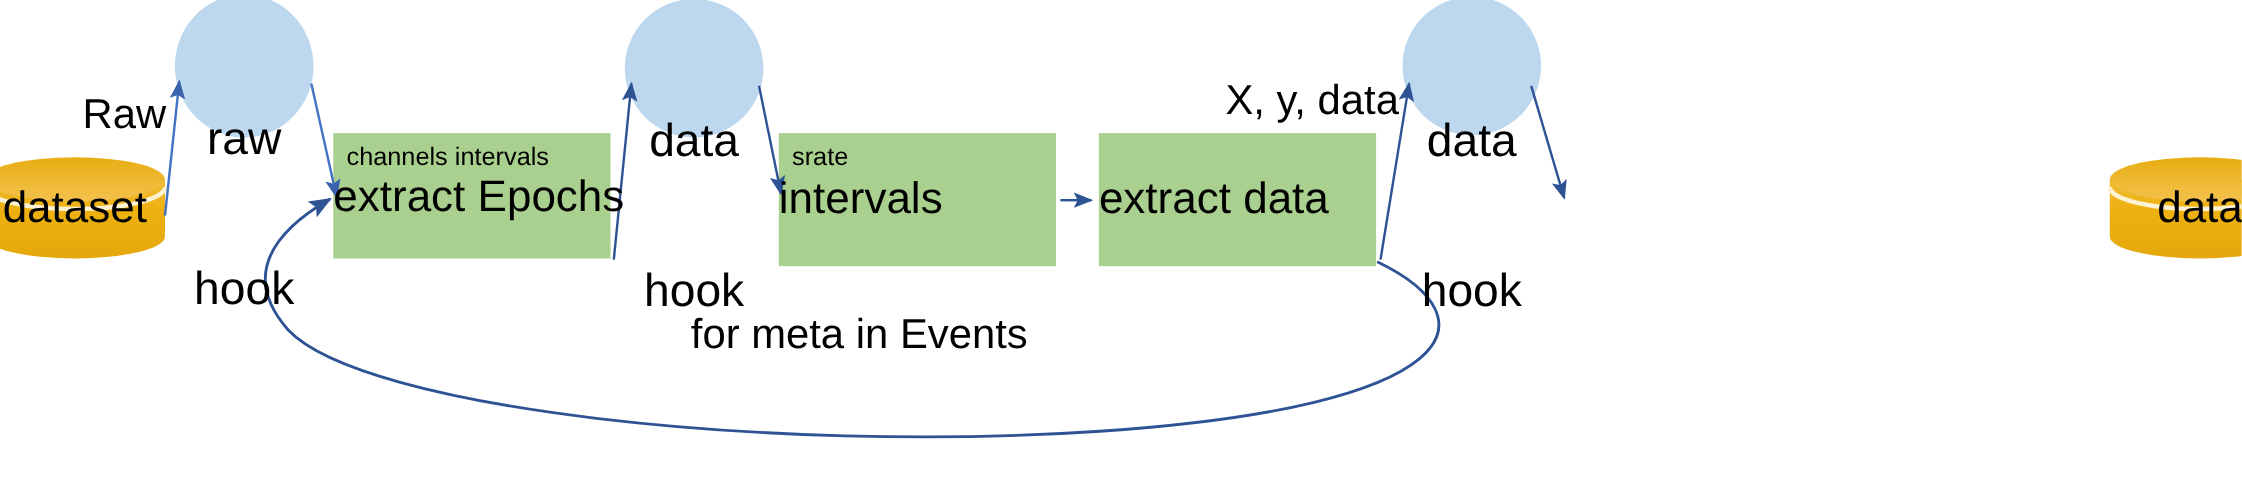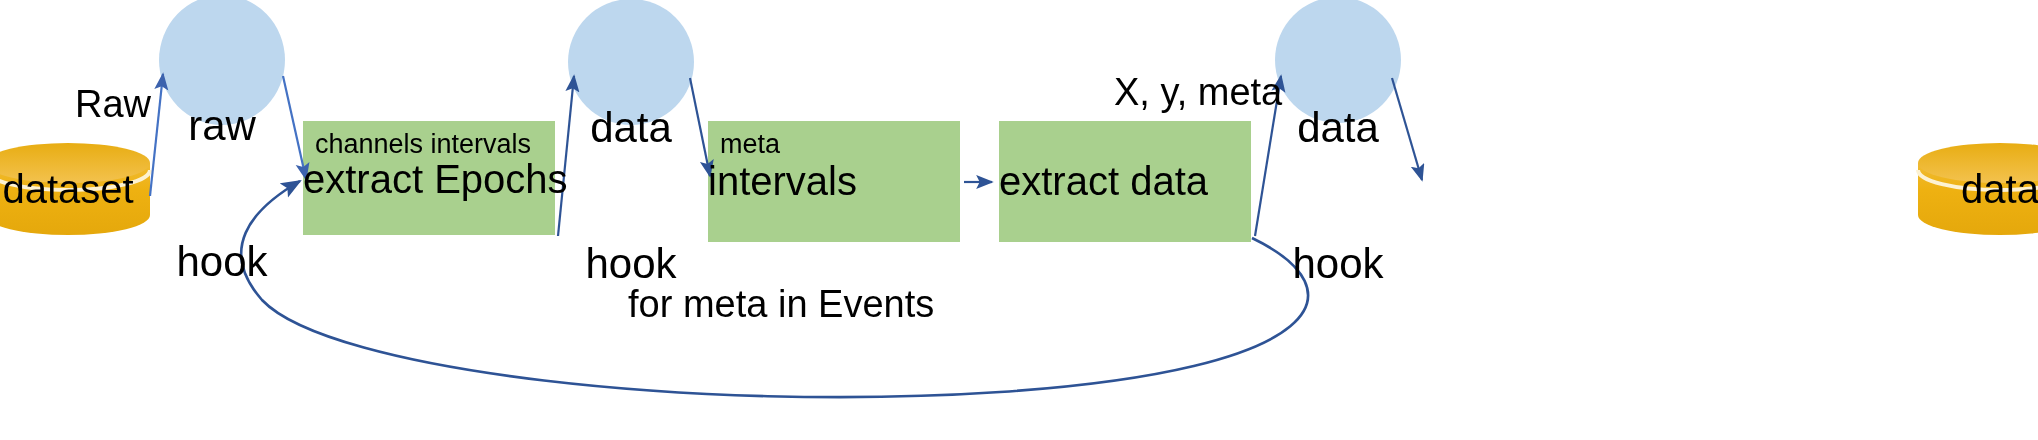--- a/index.html
+++ b/index.html
@@ -144,7 +144,7 @@
   <div class="box-param" style="left:720px; top:129px;">meta</div>
 
   <div class="edge-label" style="left:75px; top:83px;">Raw</div>
-  <div class="edge-label" style="left:1114px; top:71px;">X, y, meta</div>
+  <div class="edge-label" style="left:1114px; top:71px;">X, y, data</div>
 
   <div class="loop-label" style="left:628px; top:283px;">for meta in Events</div>
 

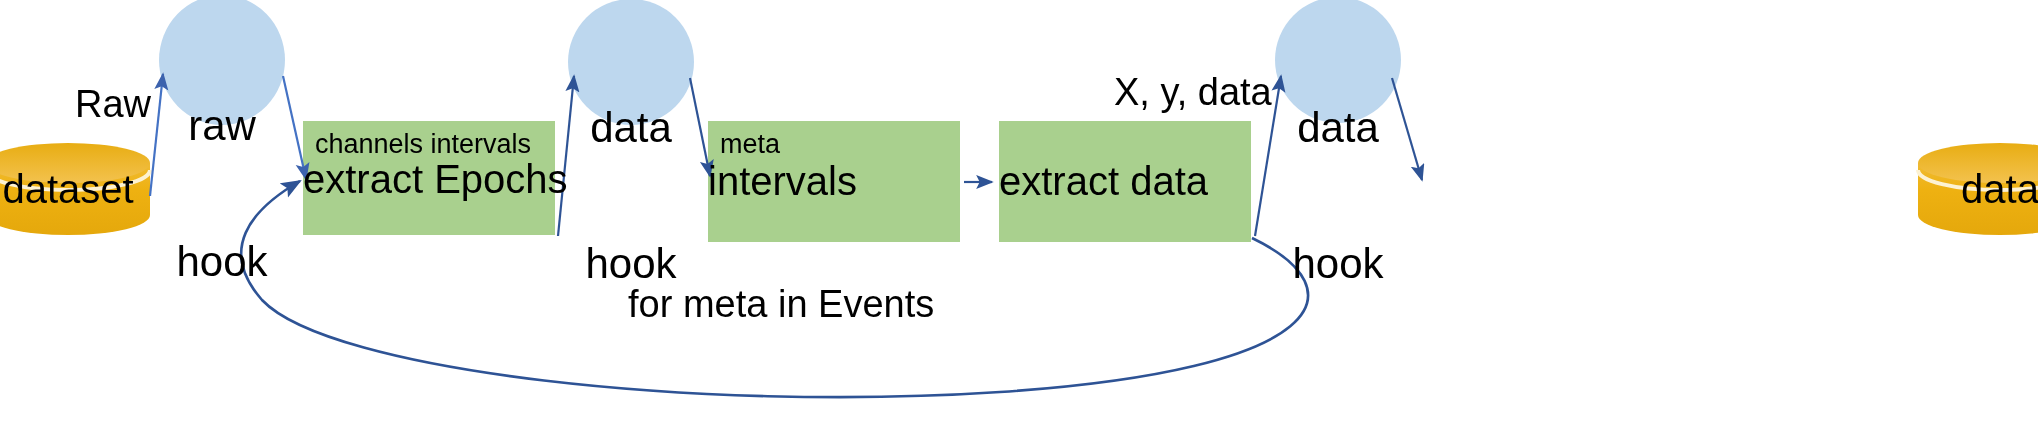--- a/index.html
+++ b/index.html
@@ -37,7 +37,7 @@
   }
   .box-param {
     position: absolute;
-    font-size: 27px;
+    font-size: 23px;
     color: #000000;
     white-space: pre;
   }

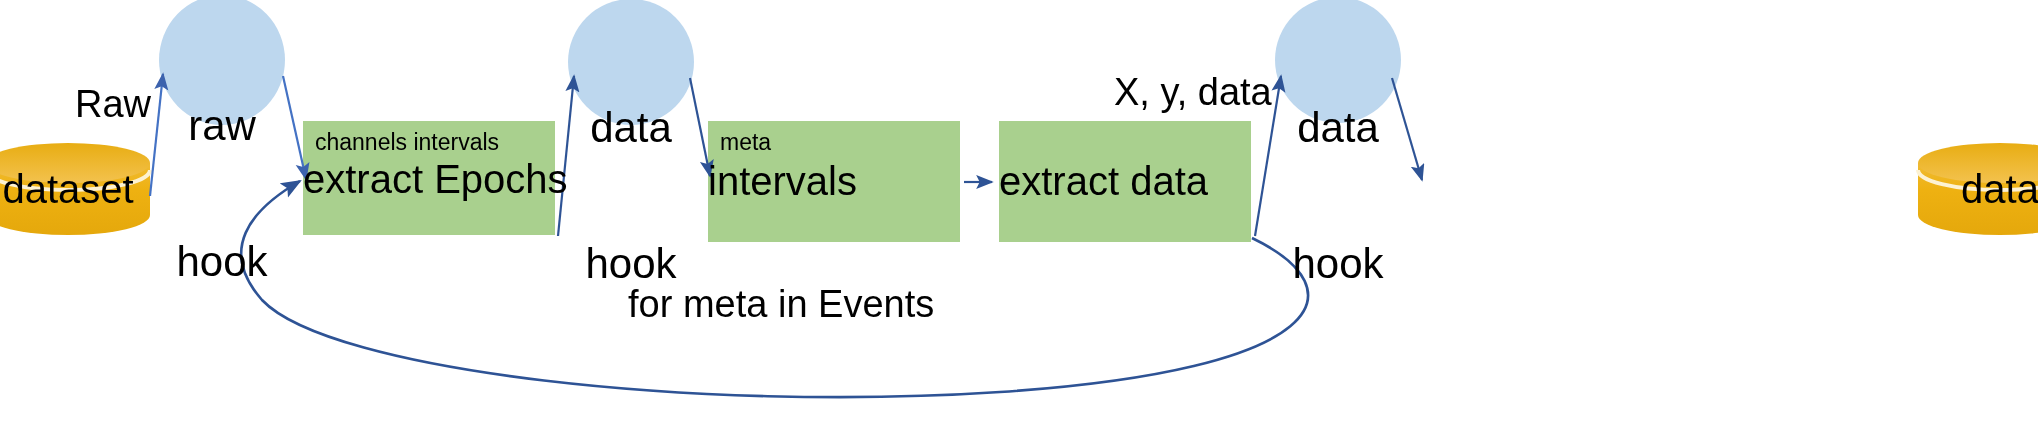--- a/index.html
+++ b/index.html
@@ -141,7 +141,7 @@
   <div class="node-label box-title" style="left:999px; top:160px; width:200px;">extract data</div>
 
   <div class="box-param" style="left:315px; top:129px;">channels intervals</div>
-  <div class="box-param" style="left:720px; top:129px;">meta</div>
+  <div class="box-param" style="left:720px; top:129px;">srate</div>
 
   <div class="edge-label" style="left:75px; top:83px;">Raw</div>
   <div class="edge-label" style="left:1114px; top:71px;">X, y, data</div>

